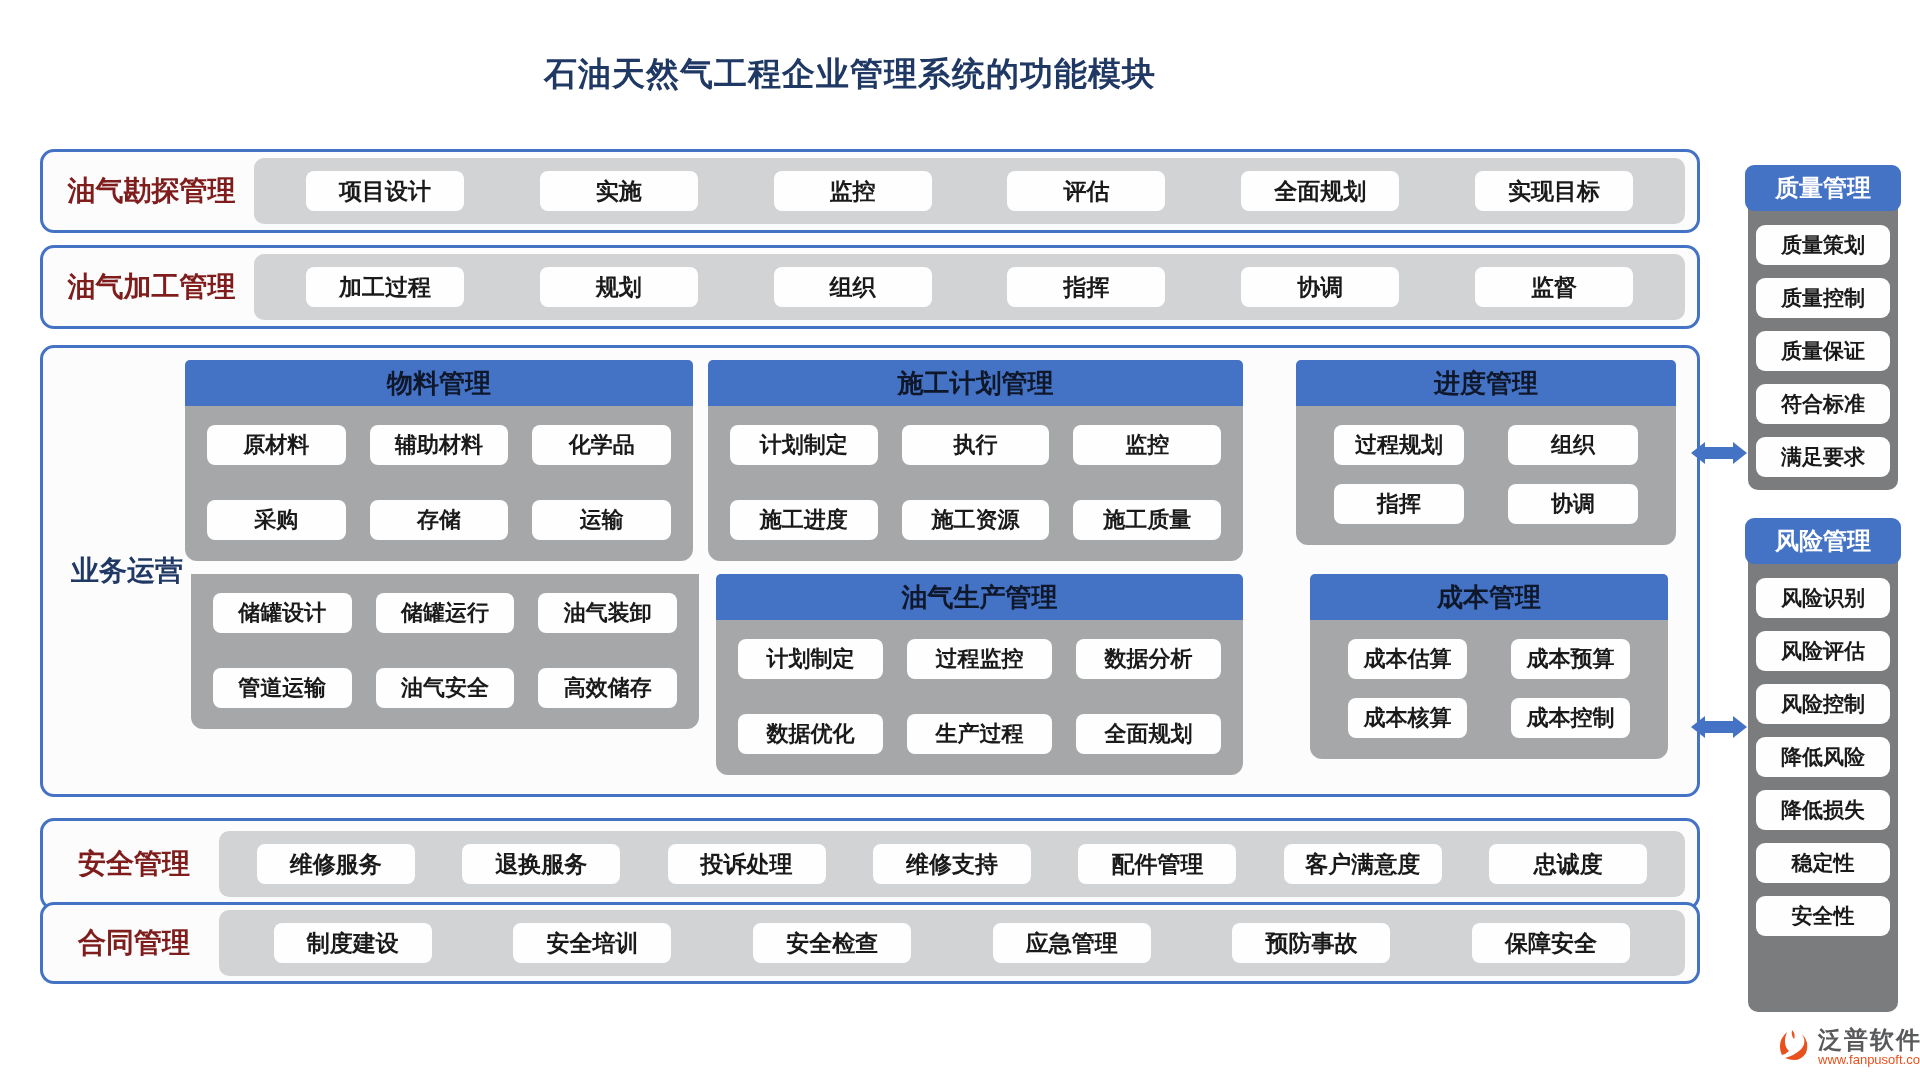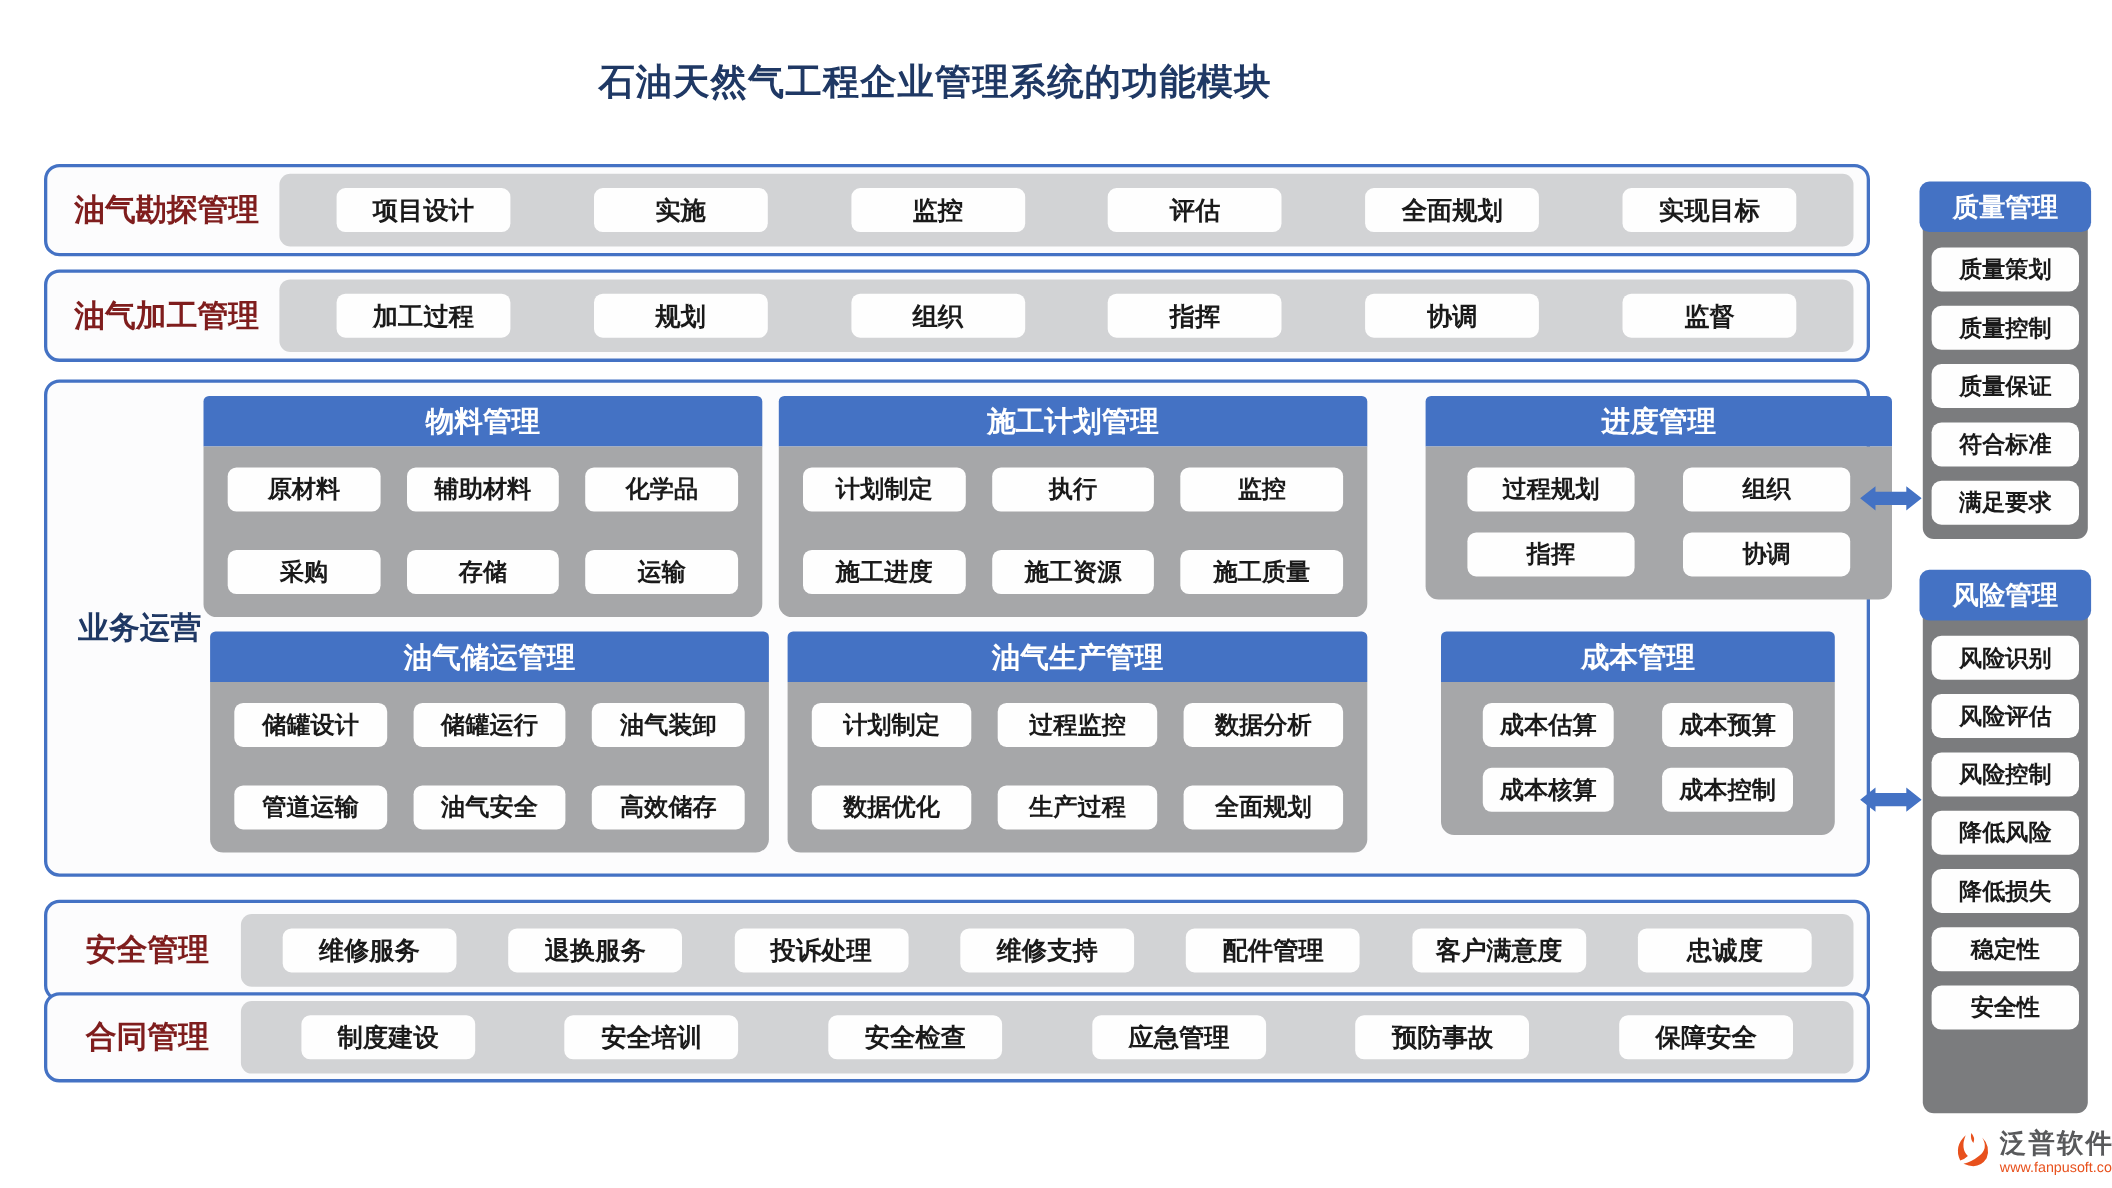--- a/index.html
+++ b/index.html
@@ -42,7 +42,7 @@
   .block-header {
     height:46px; background:#4472C4; border-radius:5px 5px 0 0;
     display:flex; align-items:center; justify-content:center;
-    color:#ffffff; font-size:26px; font-weight:bold;
+    color:#0f172a; font-size:26px; font-weight:bold;
   }
   .block-body {
     background:#A6A7A9; border-radius:0 0 12px 12px;

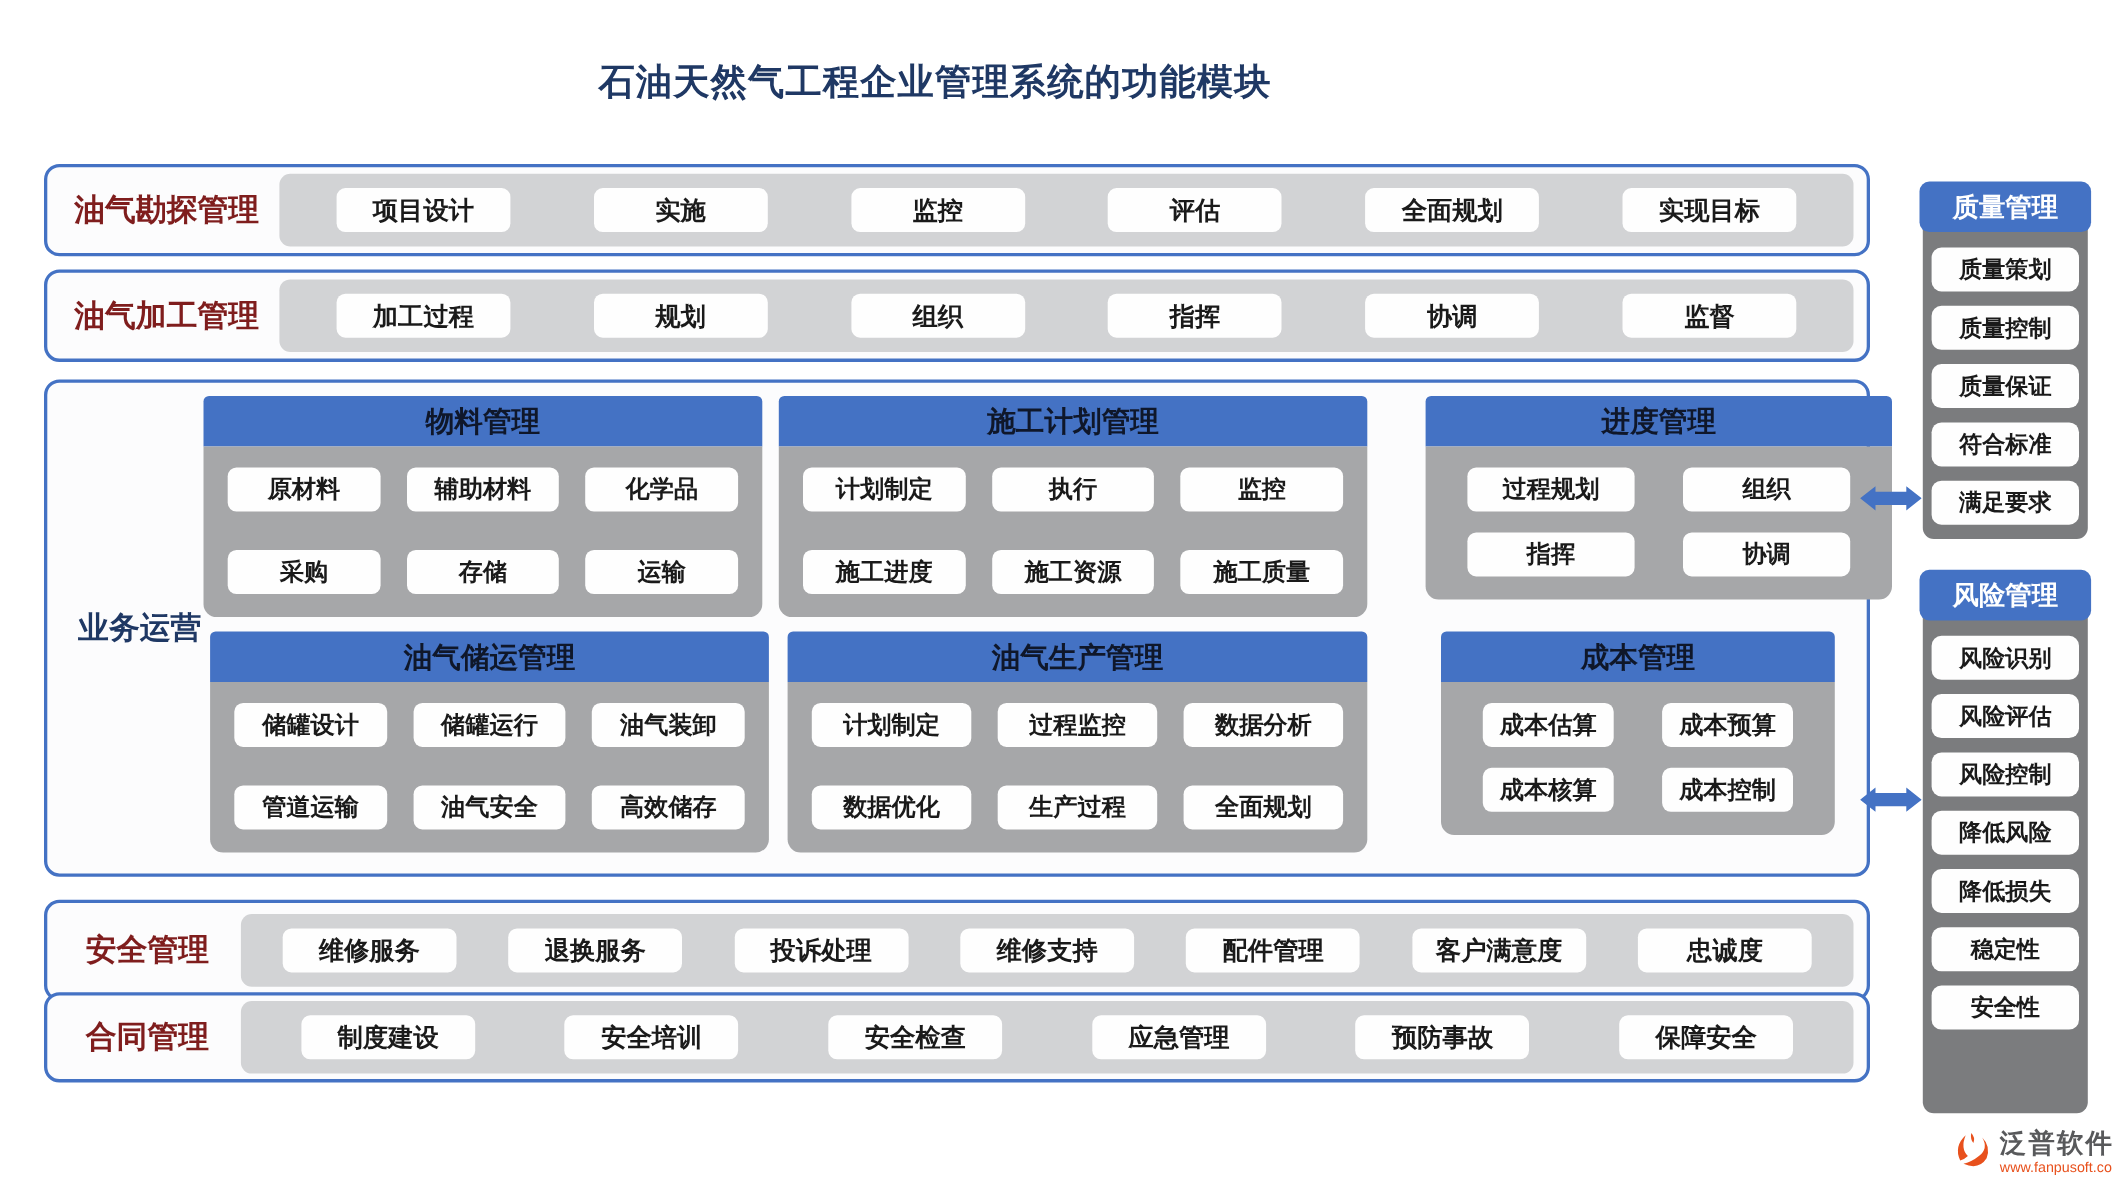--- a/index.html
+++ b/index.html
@@ -128,7 +128,7 @@
       </div>
   </div>
 
-  <div class="block cols-2" style="left:1253px; top:12px; width:424px;">
+  <div class="block cols-2" style="left:1253px; top:12px; width:380px;">
     <div class="block-header">进度管理</div>
     <div class="block-body">
         <div class="btn">过程规划</div>

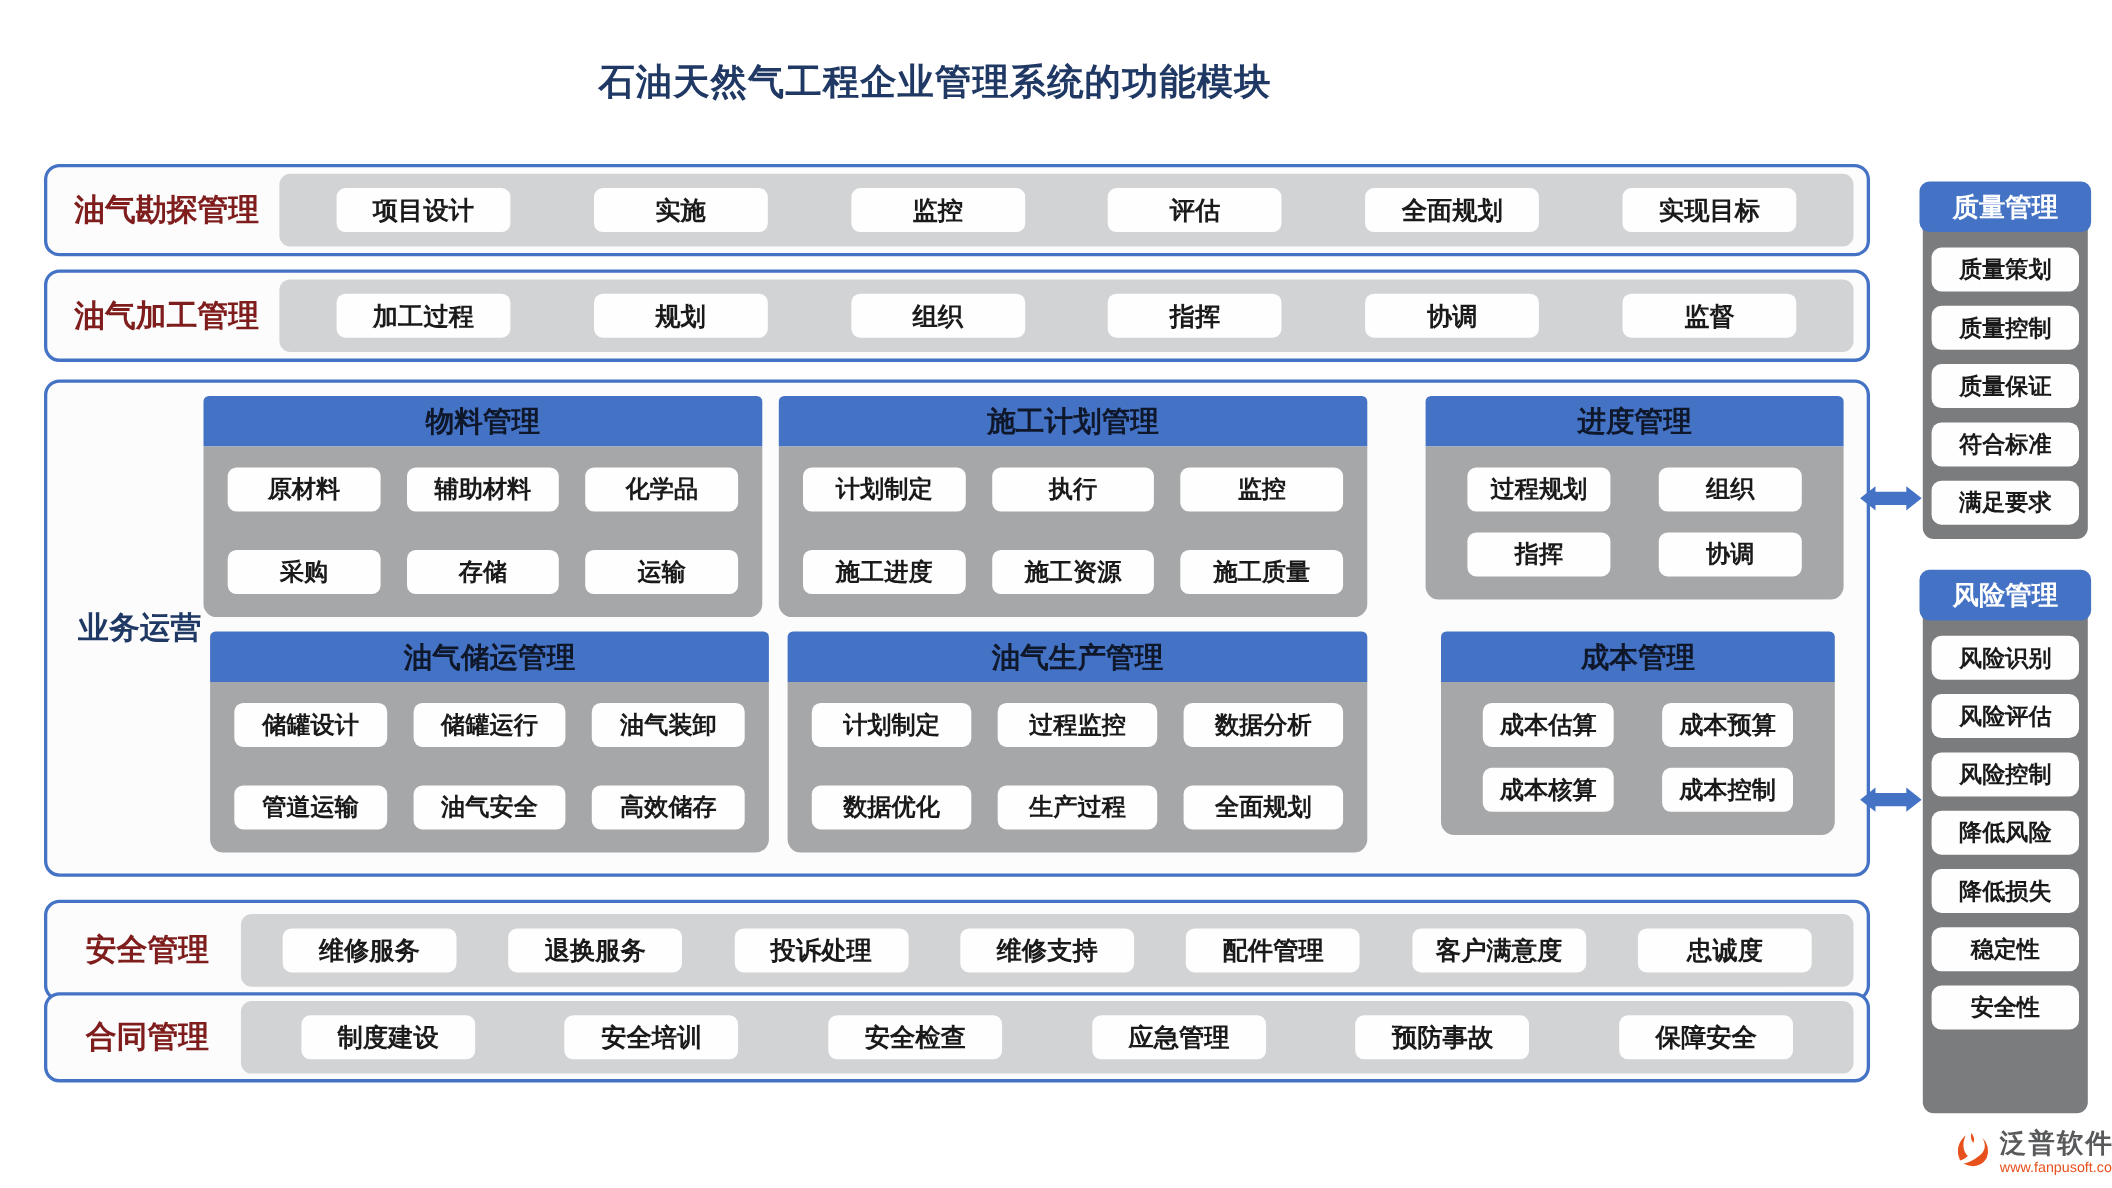--- a/index.html
+++ b/index.html
@@ -139,7 +139,6 @@
   </div>
 
   <div class="block" style="left:148px; top:226px; width:508px;">
-    <div class="block-header">油气储运管理</div>
     <div class="block-body">
         <div class="btn">储罐设计</div>
         <div class="btn">储罐运行</div>

